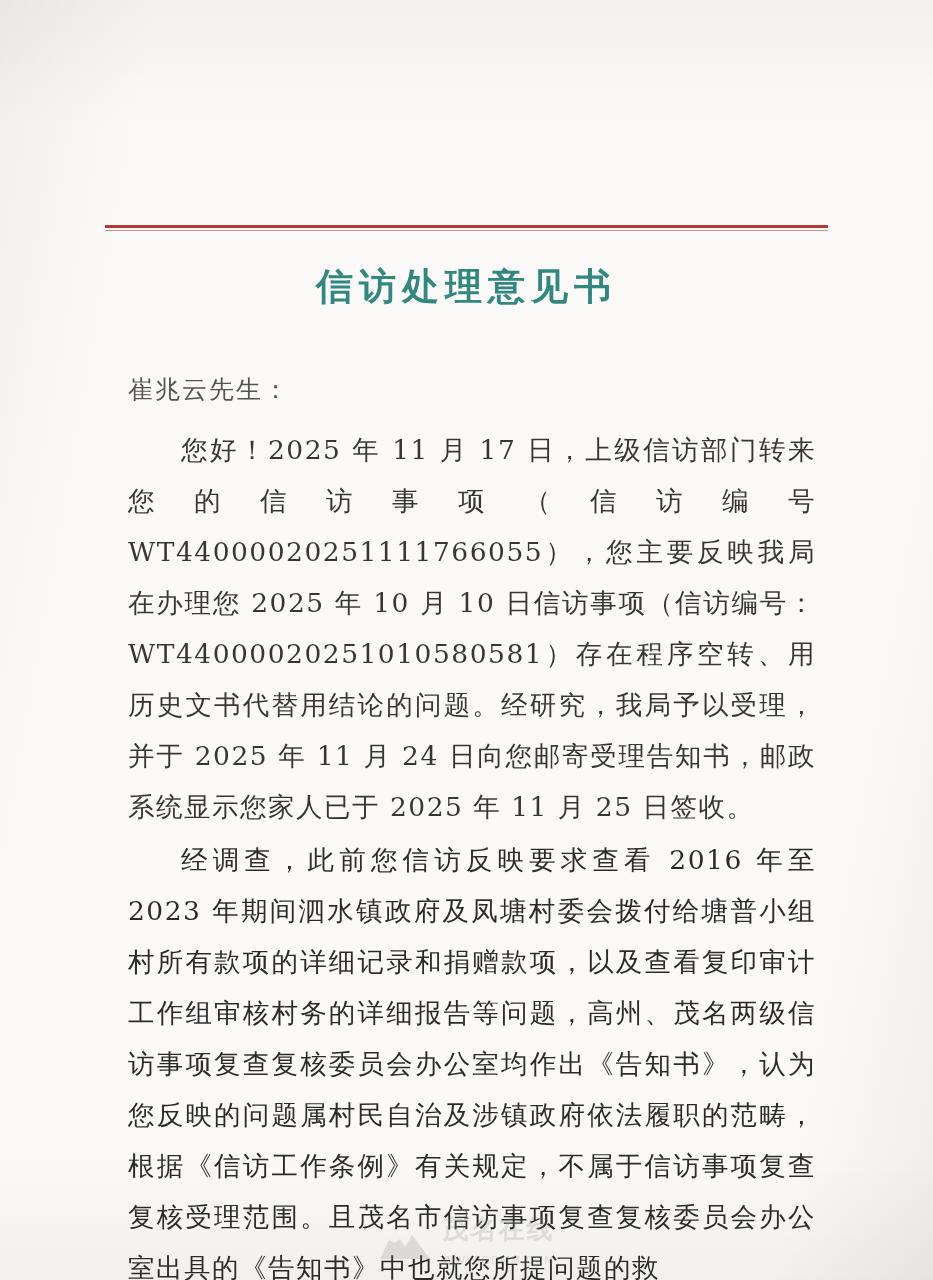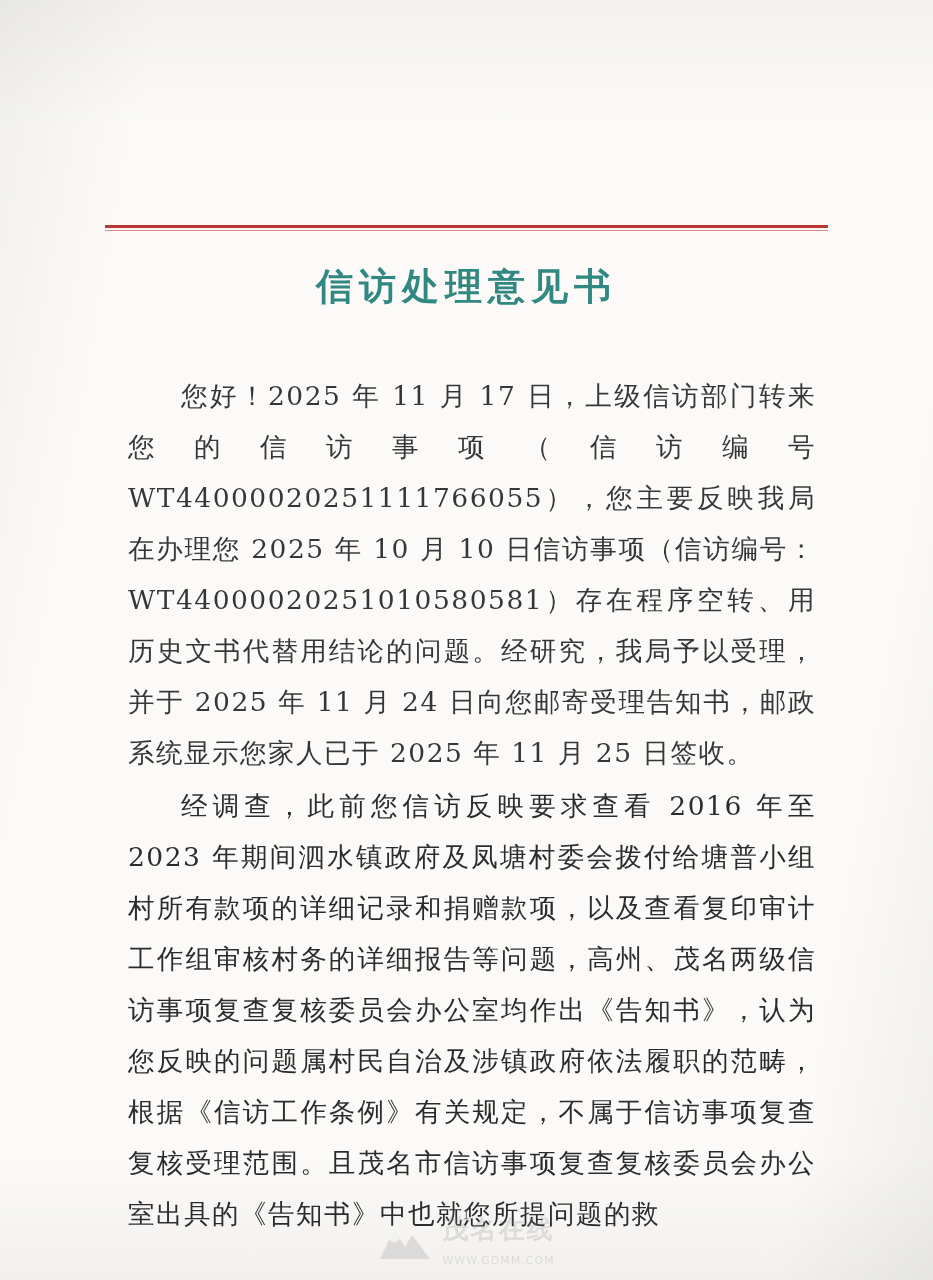--- a/index.html
+++ b/index.html
@@ -180,6 +180,7 @@
   <div class="doc-title">信访处理意见书</div>
 
   <div class="body-area">
+    <div class="salutation">崔兆云先生：</div>
 
     <p class="para p1">您好！2025 年 11 月 17 日，上级信访部门转来您的信访事项（信访编号 WT44000020251111766055），您主要反映我局在办理您 2025 年 10 月 10 日信访事项（信访编号：WT44000020251010580581）存在程序空转、用历史文书代替用结论的问题。经研究，我局予以受理，并于 2025 年 11 月 24 日向您邮寄受理告知书，邮政系统显示您家人已于 2025 年 11 月 25 日签收。</p>
 

